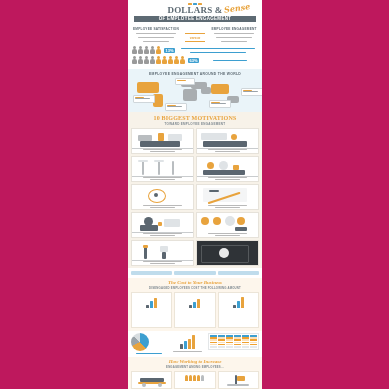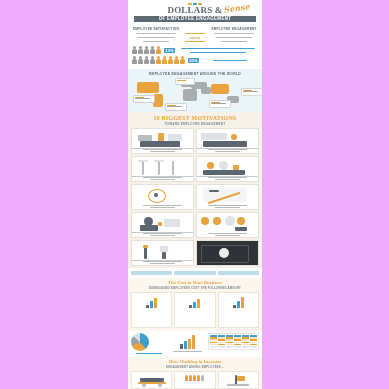--- a/index.html
+++ b/index.html
@@ -9,7 +9,7 @@
     font-family:"Liberation Sans", sans-serif;
   }
   
-  #page{position:relative;width:389px;height:389px;background:#f0abfc;}
+  #page{position:relative;width:389px;height:389px;background:#be185d;}
   #infographic{
     position:absolute;left:128px;top:0;width:134px;height:389px;
     background:#fdfdfb;

